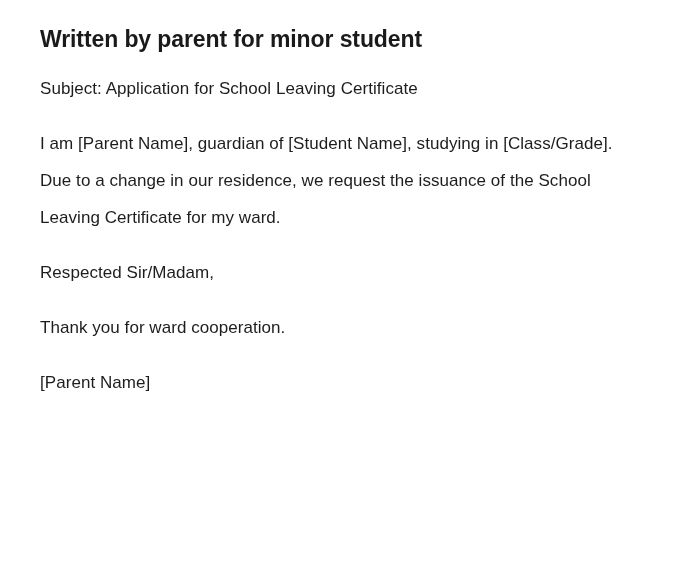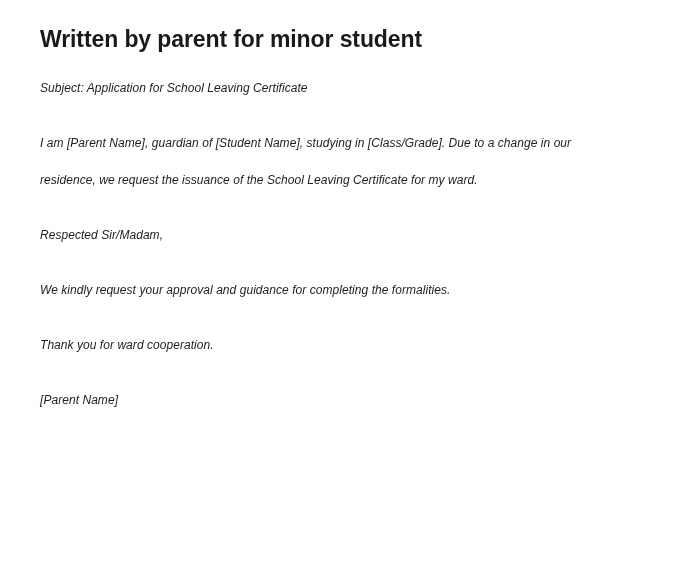--- a/index.html
+++ b/index.html
@@ -37,12 +37,11 @@
   .letter-para {
     margin: 0;
     padding: 0;
-    font-size: 12px;
+    font-size: 17px;
     font-weight: 400;
     line-height: 37px;
     color: #1d1d1d;
     letter-spacing: 0.05px;
-    font-style: italic;
   }
   .para-subject   { margin-top: 16px; }
   .para-salutation{ margin-top: 18px; }

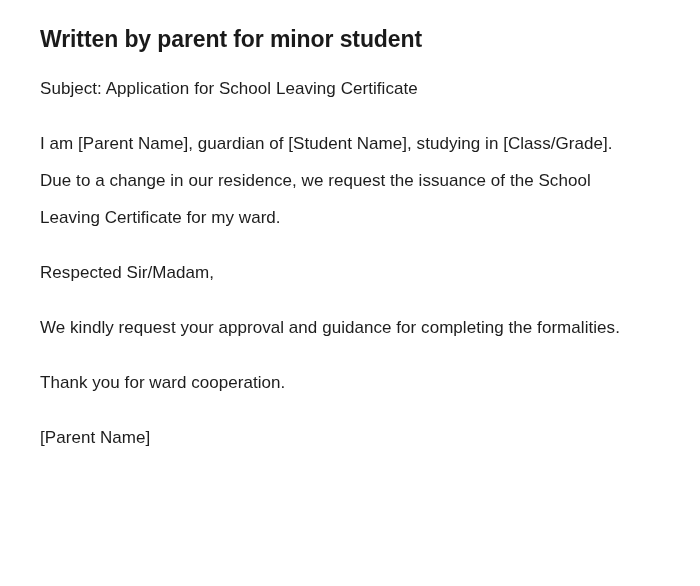--- a/index.html
+++ b/index.html
@@ -66,7 +66,6 @@
 
     <p class="letter-para para-salutation">Respected Sir/Madam,</p>
 
-    <p class="letter-para para-request">We kindly request your approval and guidance for completing the formalities.</p>
 
     <p class="letter-para para-thanks">Thank you for ward cooperation.</p>
 

